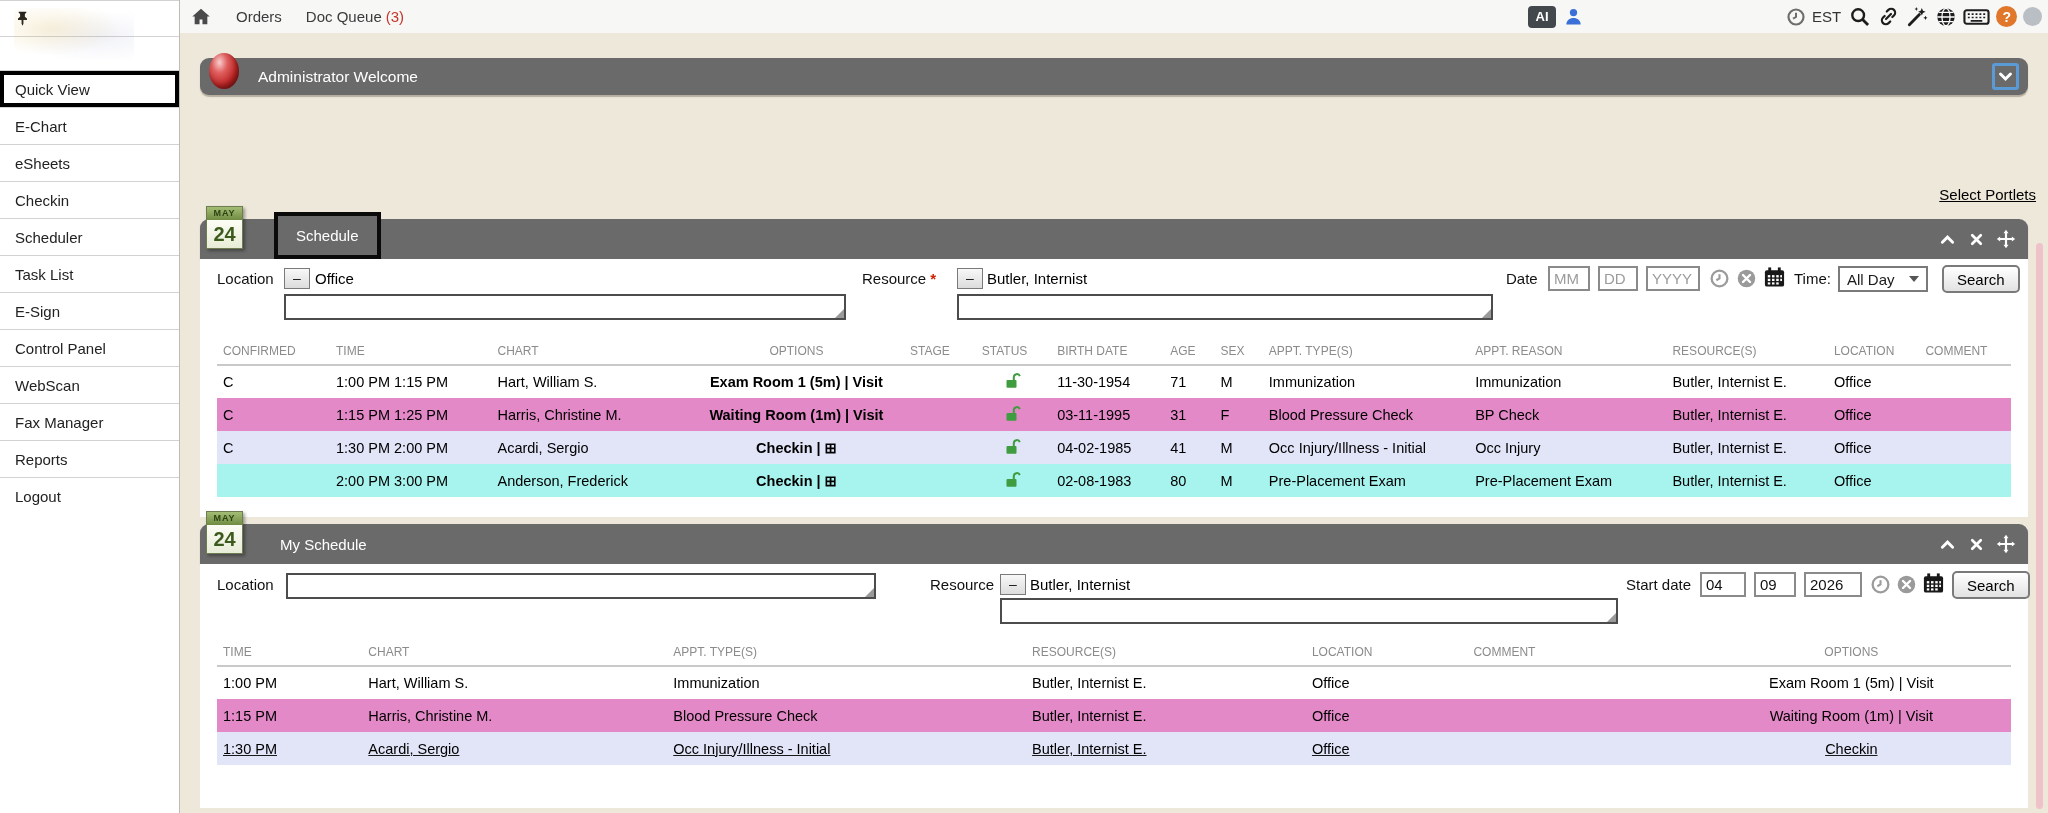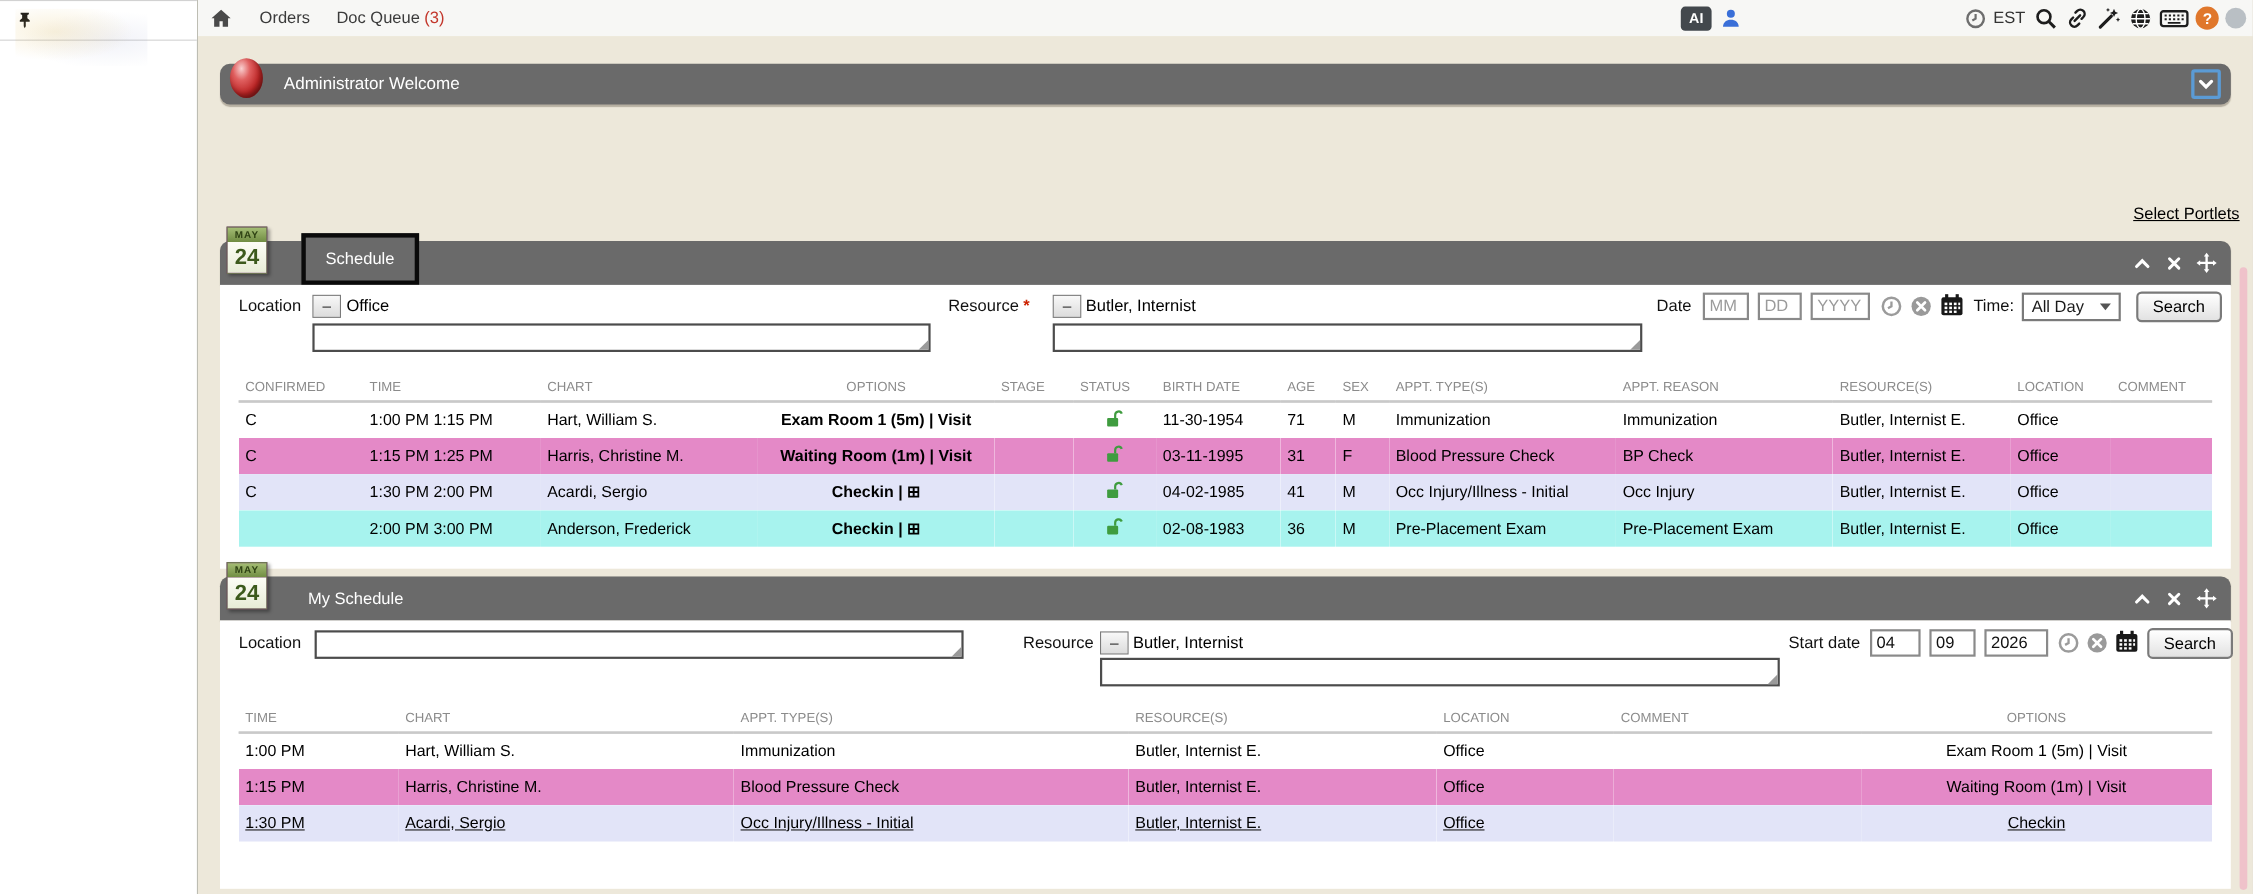--- a/index.html
+++ b/index.html
@@ -147,6 +147,20 @@
 
   <div class="sidebar">
     <div class="side-logo"></div>
+    <div class="side-menu" id="side-menu">
+        <div class="side-item active">Quick View</div>
+        <div class="side-item">E-Chart</div>
+        <div class="side-item">eSheets</div>
+        <div class="side-item">Checkin</div>
+        <div class="side-item">Scheduler</div>
+        <div class="side-item">Task List</div>
+        <div class="side-item">E-Sign</div>
+        <div class="side-item">Control Panel</div>
+        <div class="side-item">WebScan</div>
+        <div class="side-item">Fax Manager</div>
+        <div class="side-item">Reports</div>
+        <div class="side-item">Logout</div>
+      </div>
     <div class="side-item pin-item" id="pin-item">
       <svg width="15" height="17" viewBox="0 0 24 26">
           <path d="M6 2h12v2.2l-2.2 1V10l3.4 3v2.2h-5.7v6.3L12 24.4l-1.5-2.9v-6.3H4.8V13l3.4-3V5.2L6 4.2z" fill="#1a1a1a"></path>

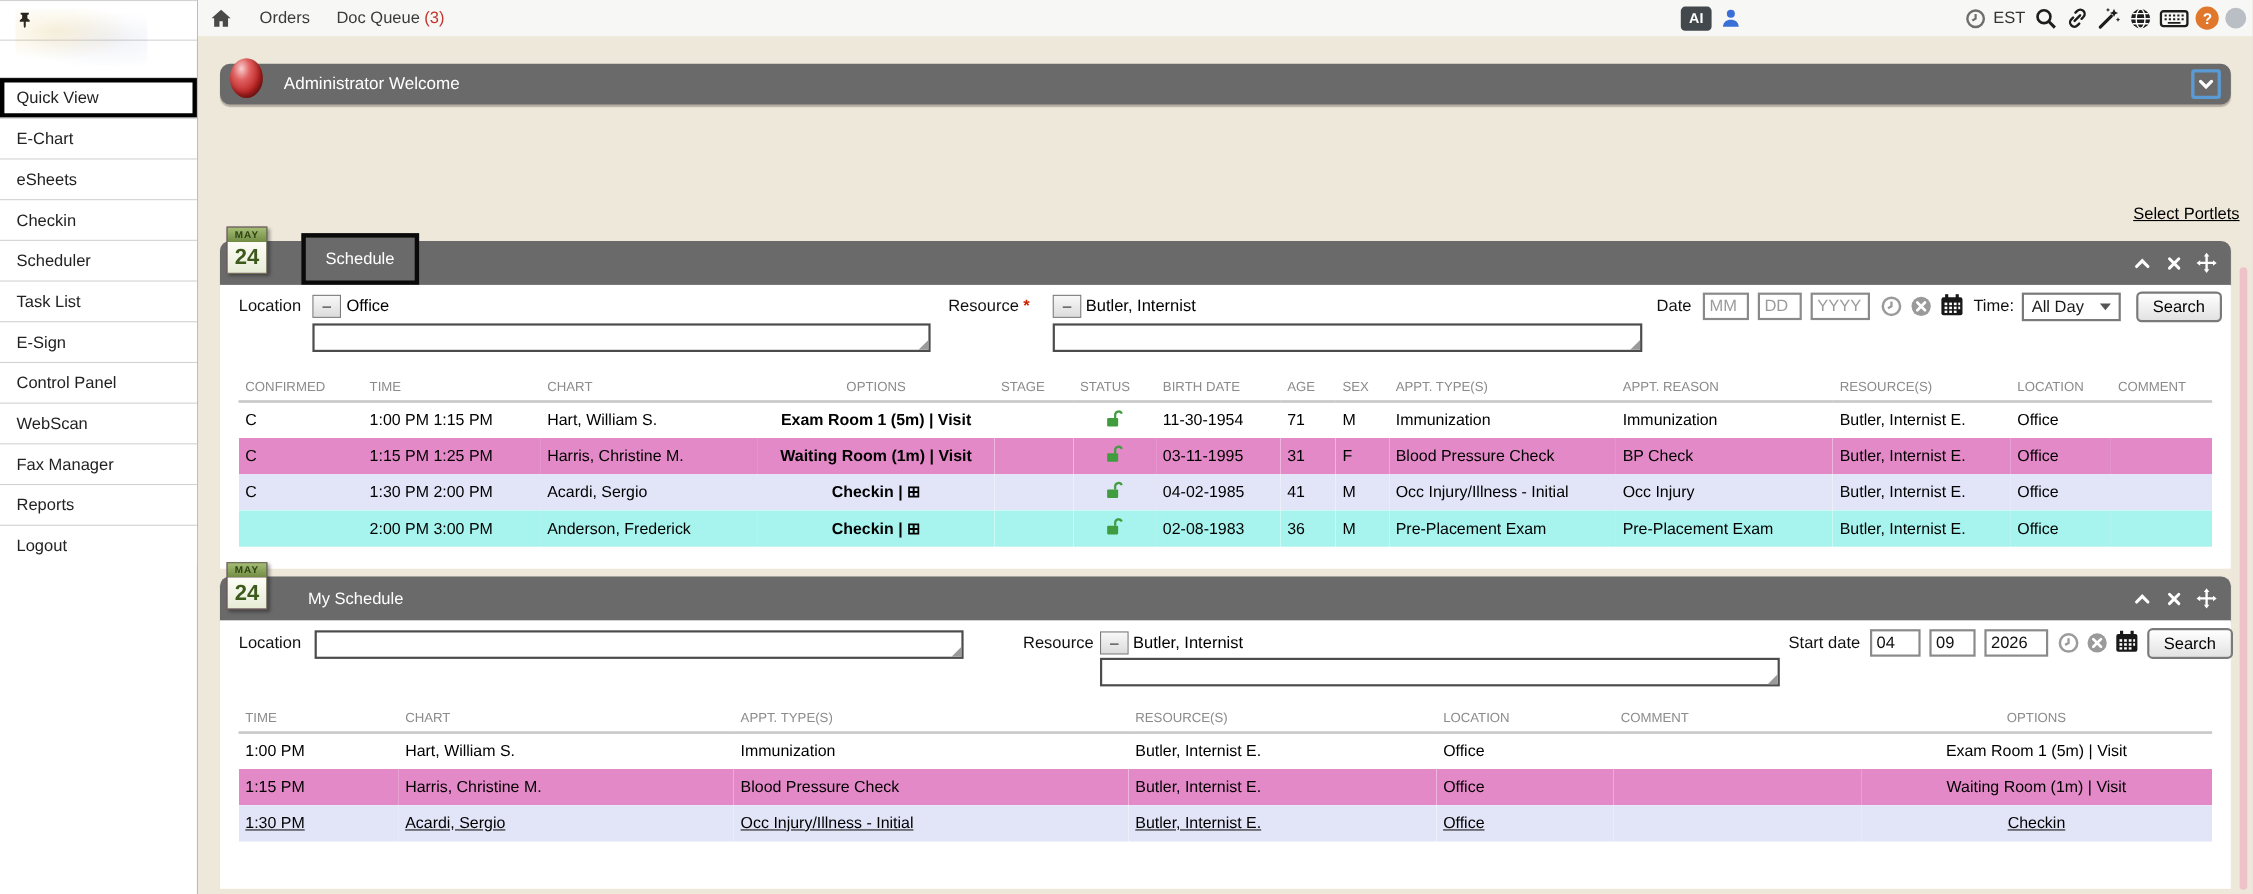--- a/index.html
+++ b/index.html
@@ -352,7 +352,7 @@
                     <path d="M8.8 8V5.2a3.1 3.1 0 0 1 6-1.1" fill="none" stroke="#3f9c3f" stroke-width="2"></path>
                   </svg></td>
                 <td>02-08-1983</td>
-                <td>36</td>
+                <td>80</td>
                 <td>M</td>
                 <td>Pre-Placement Exam</td>
                 <td>Pre-Placement Exam</td>

